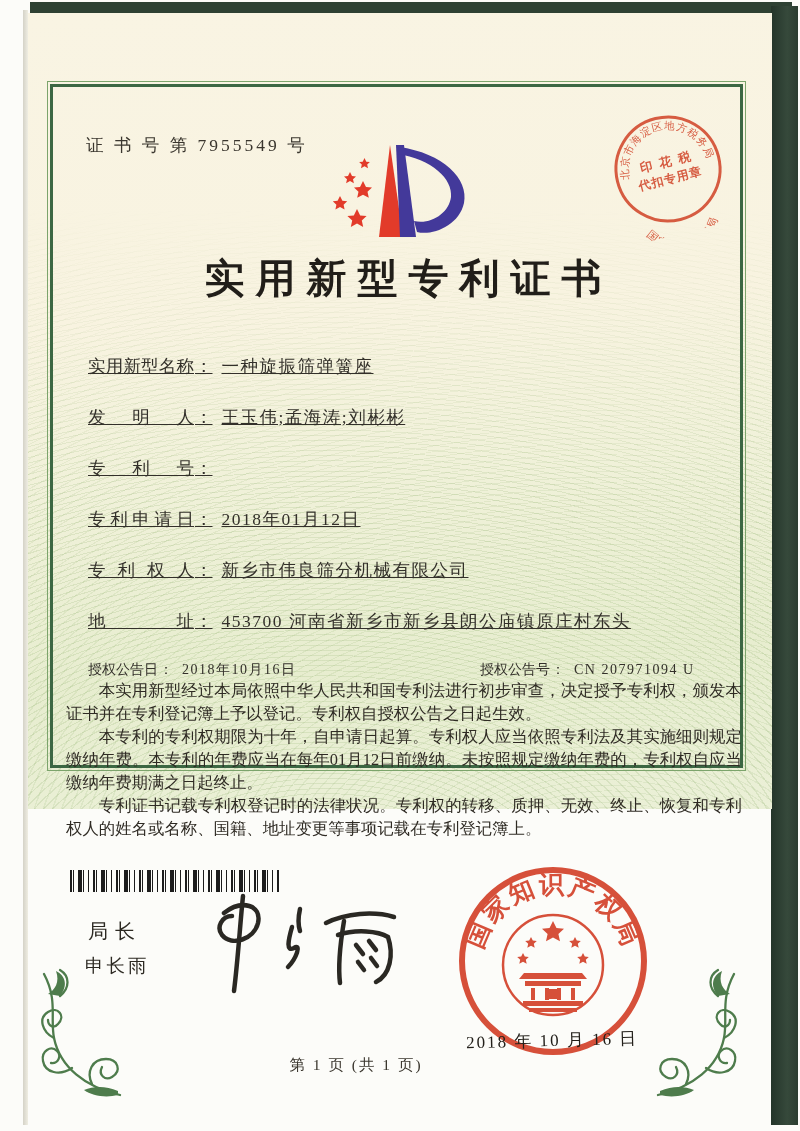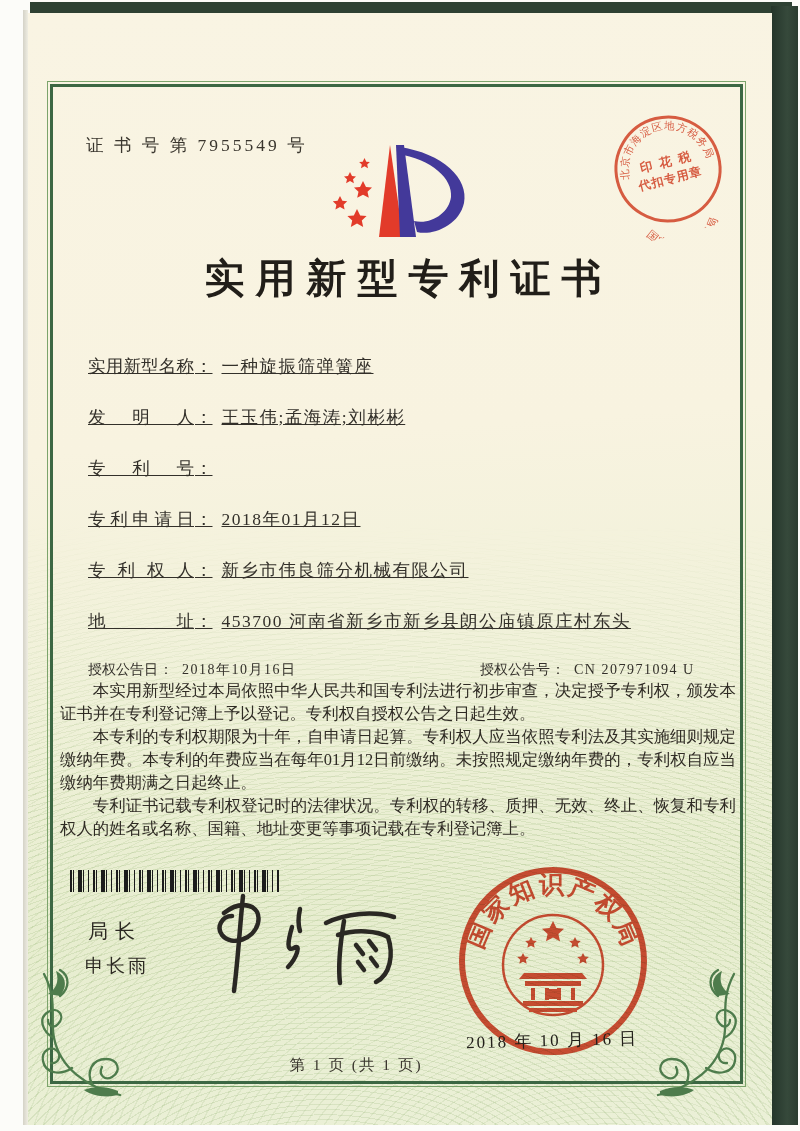--- a/index.html
+++ b/index.html
@@ -10,7 +10,7 @@
        background:linear-gradient(90deg,#24352a,#36493b 60%,#2b3d30);}
   .edge-left{position:absolute;left:23px;top:10px;width:5px;height:1115px;
        background:linear-gradient(90deg,#d4d2c7,#efede2);}
-  .page{position:absolute;left:28px;top:13px;width:744px;height:1112px;
+  .page{position:absolute;left:28px;top:13px;width:744px;height:796px;
        background:linear-gradient(176deg,#f9f4e3 0%,#f8f3e0 38%,#f0f1d9 58%,#e7edcf 80%,#ebf0d7 100%);}
   .guilloche{position:absolute;left:0;right:0;bottom:0;height:600px;pointer-events:none;
        background:

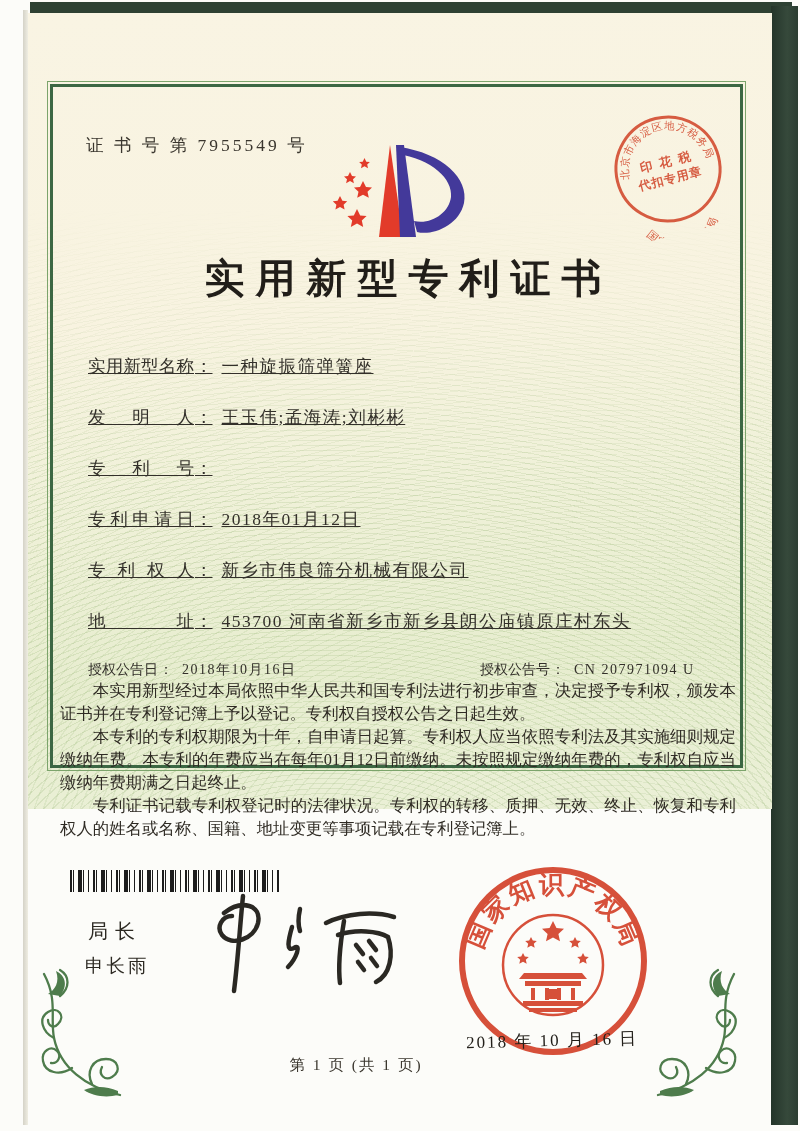--- a/index.html
+++ b/index.html
@@ -34,7 +34,7 @@
   .fvalue{letter-spacing:1.5px;}
   .grant-row{position:absolute;left:60px;top:648px;width:660px;font-size:14px;white-space:nowrap;}
   .grant-no{position:absolute;left:392px;top:0;}
-  .body-text{position:absolute;left:32px;top:666px;width:676px;font-size:16.4px;line-height:23px;
+  .body-text{position:absolute;left:38px;top:666px;width:676px;font-size:16.4px;line-height:23px;
        text-align:justify;color:#2f2b24;}
   .body-text p{margin:0;text-indent:2em;}
   .barcode{position:absolute;left:42px;top:857px;width:210px;height:22px;

